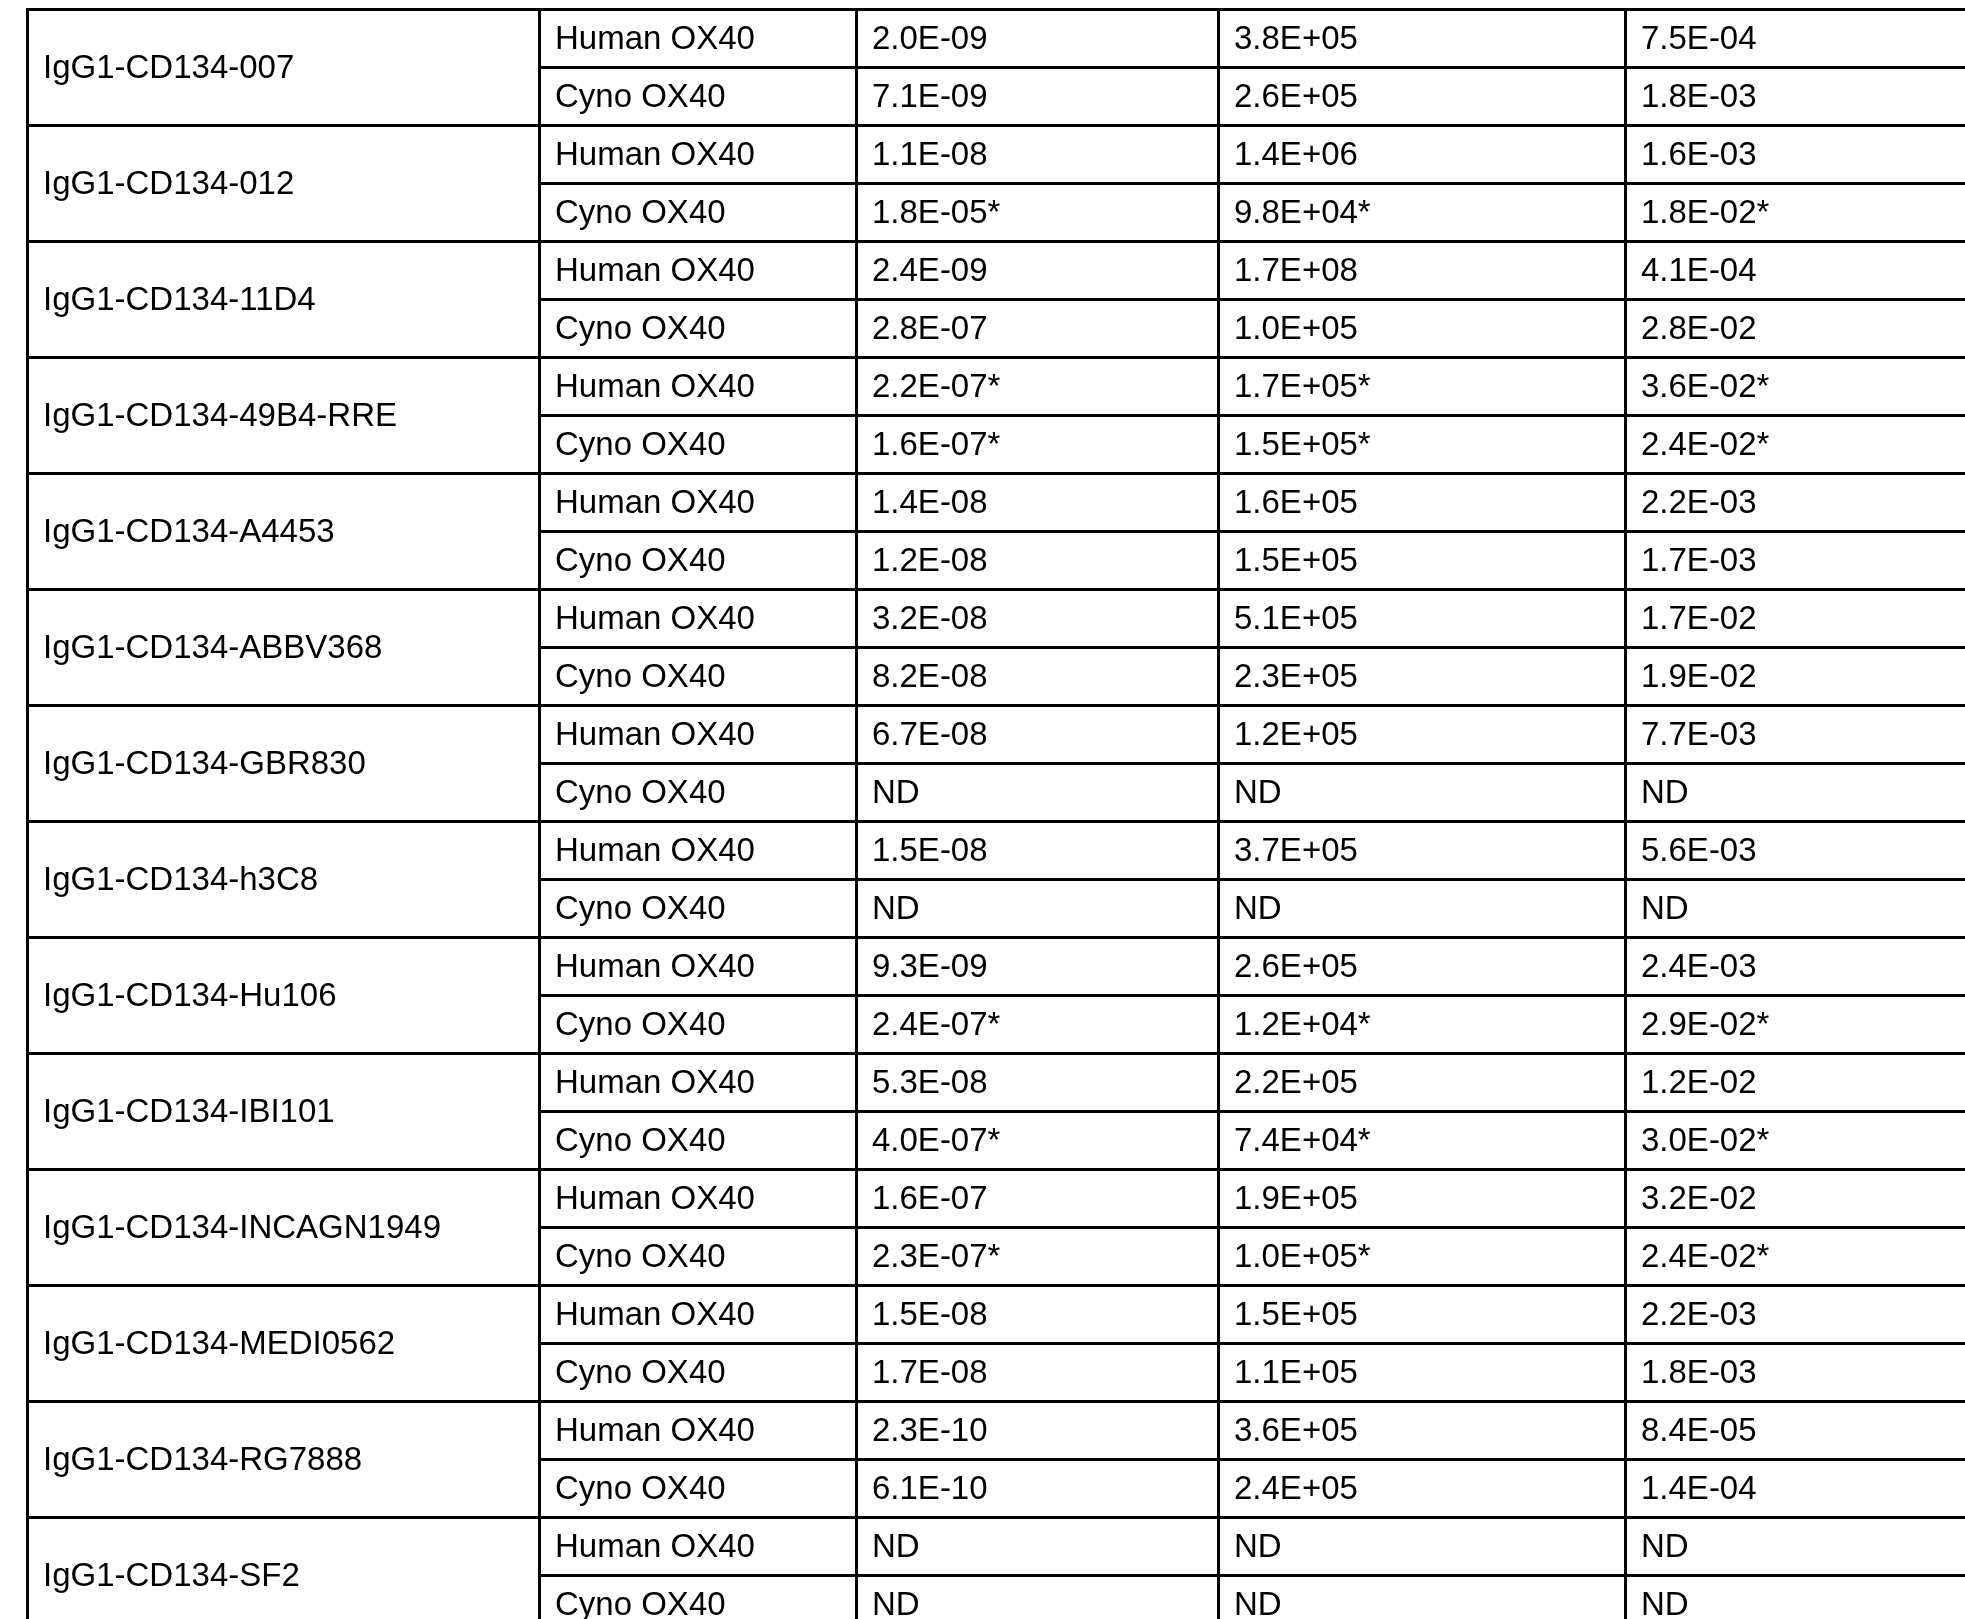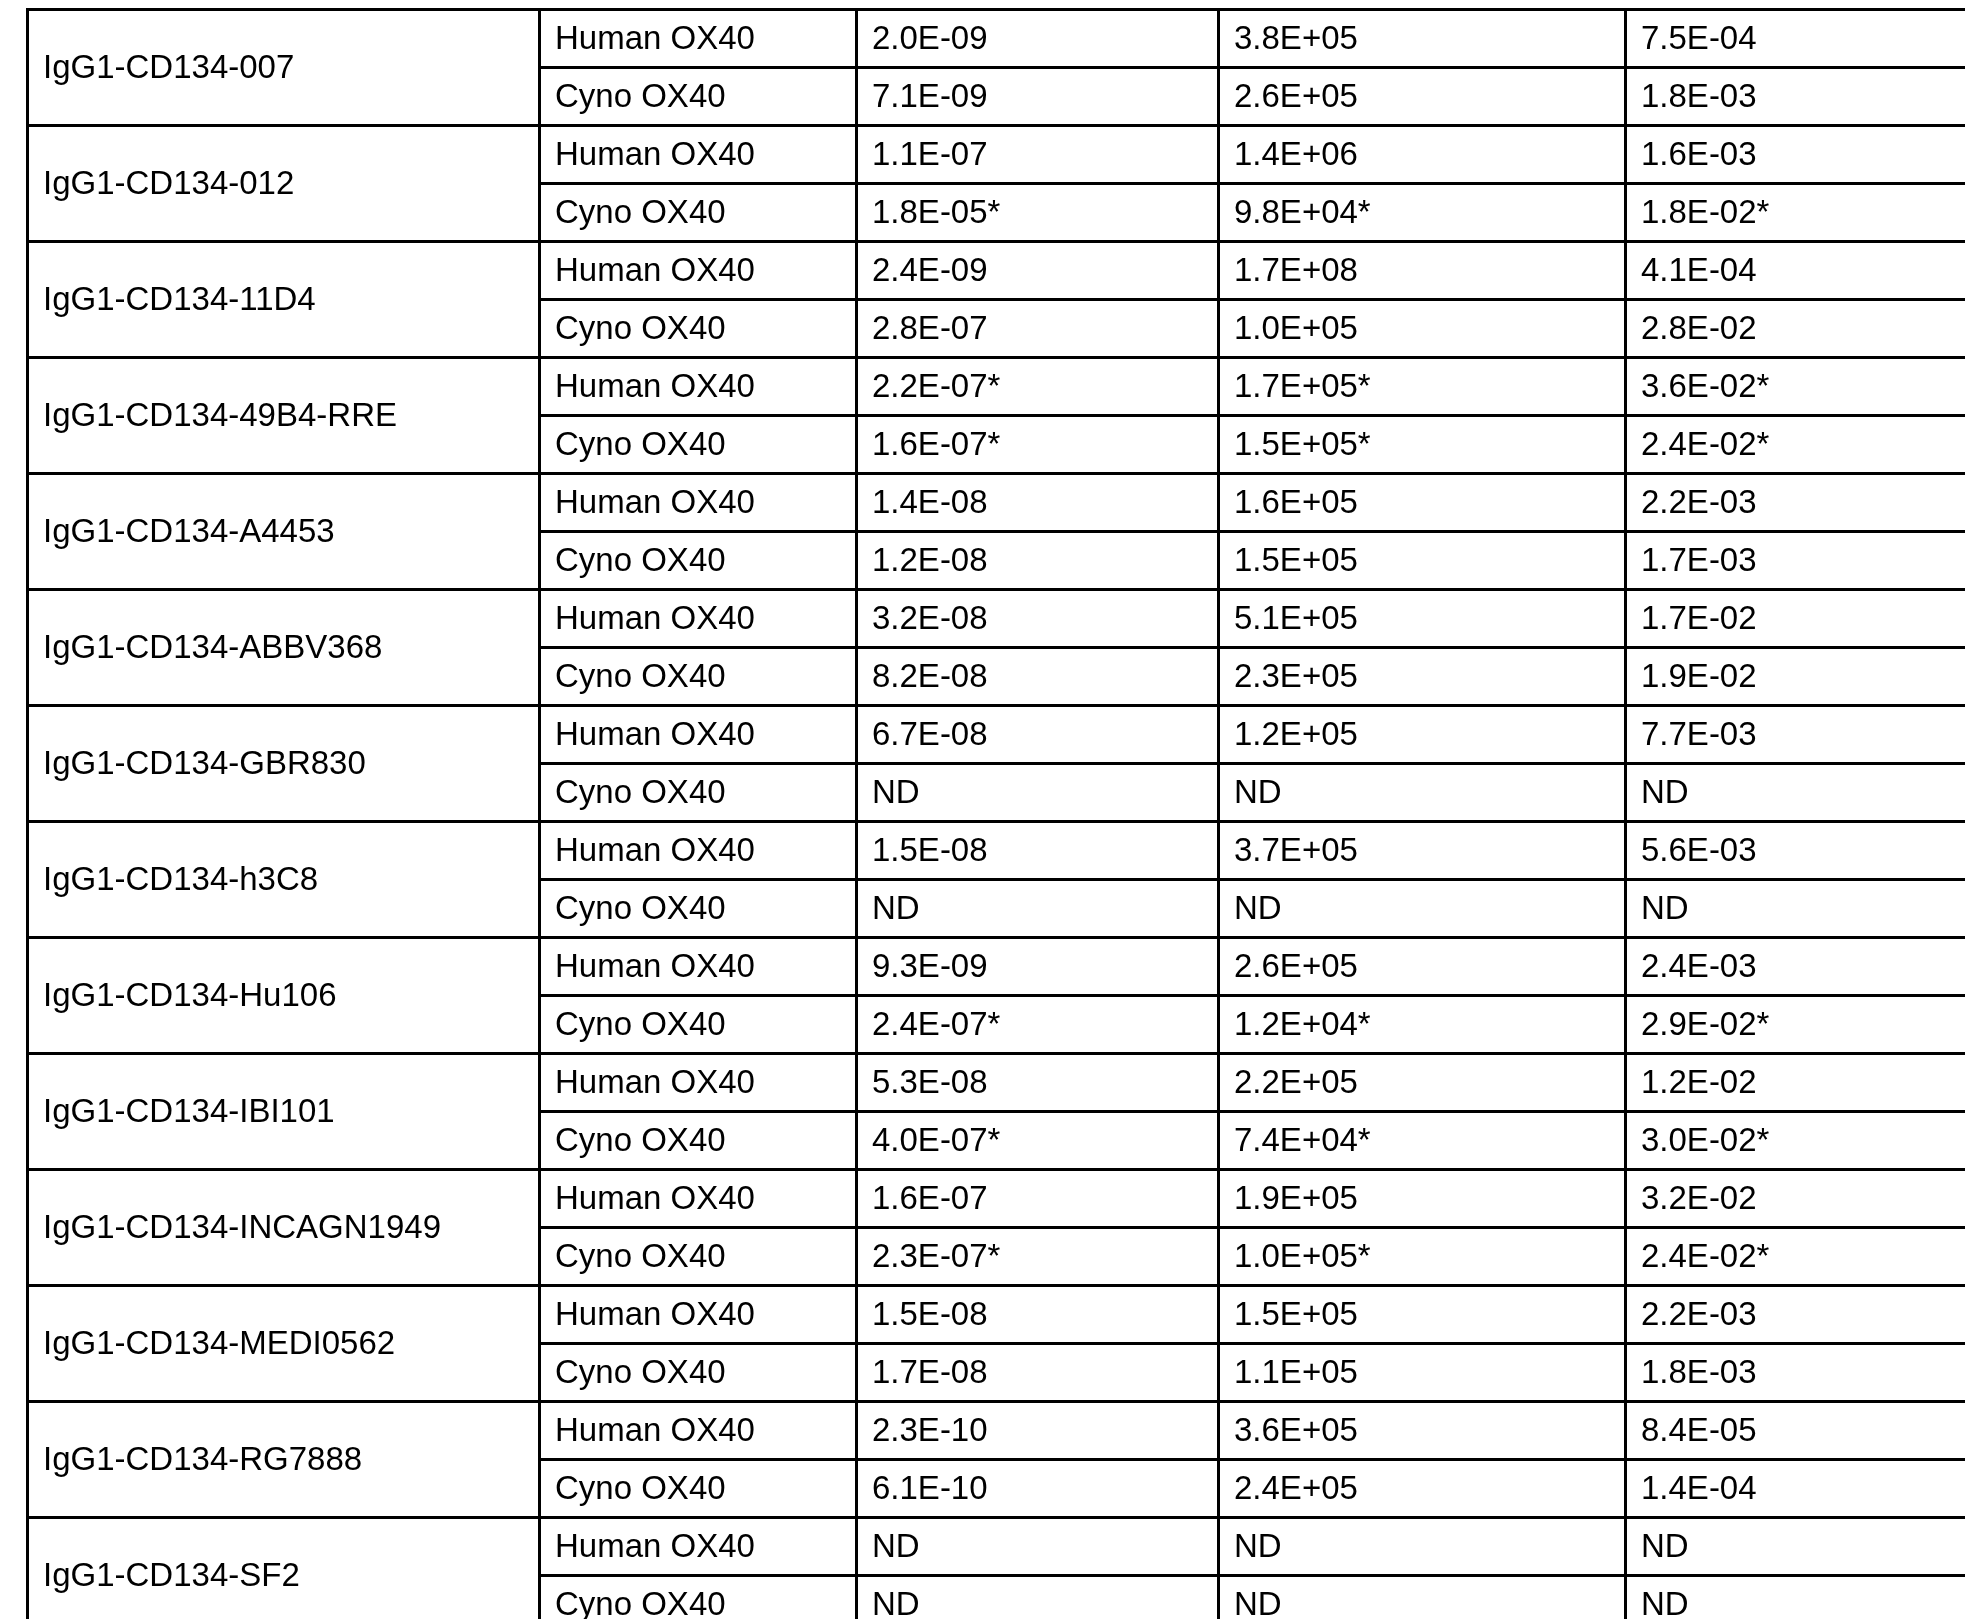--- a/index.html
+++ b/index.html
@@ -90,7 +90,7 @@
         <tr>
           <td class="col-antibody" rowspan="2">IgG1-CD134-012</td>
           <td class="col-species">Human OX40</td>
-          <td class="col-kd">1.1E-07</td>
+          <td class="col-kd">1.1E-08</td>
           <td class="col-ka">1.4E+06</td>
           <td class="col-kd2">1.6E-03</td>
         </tr>

